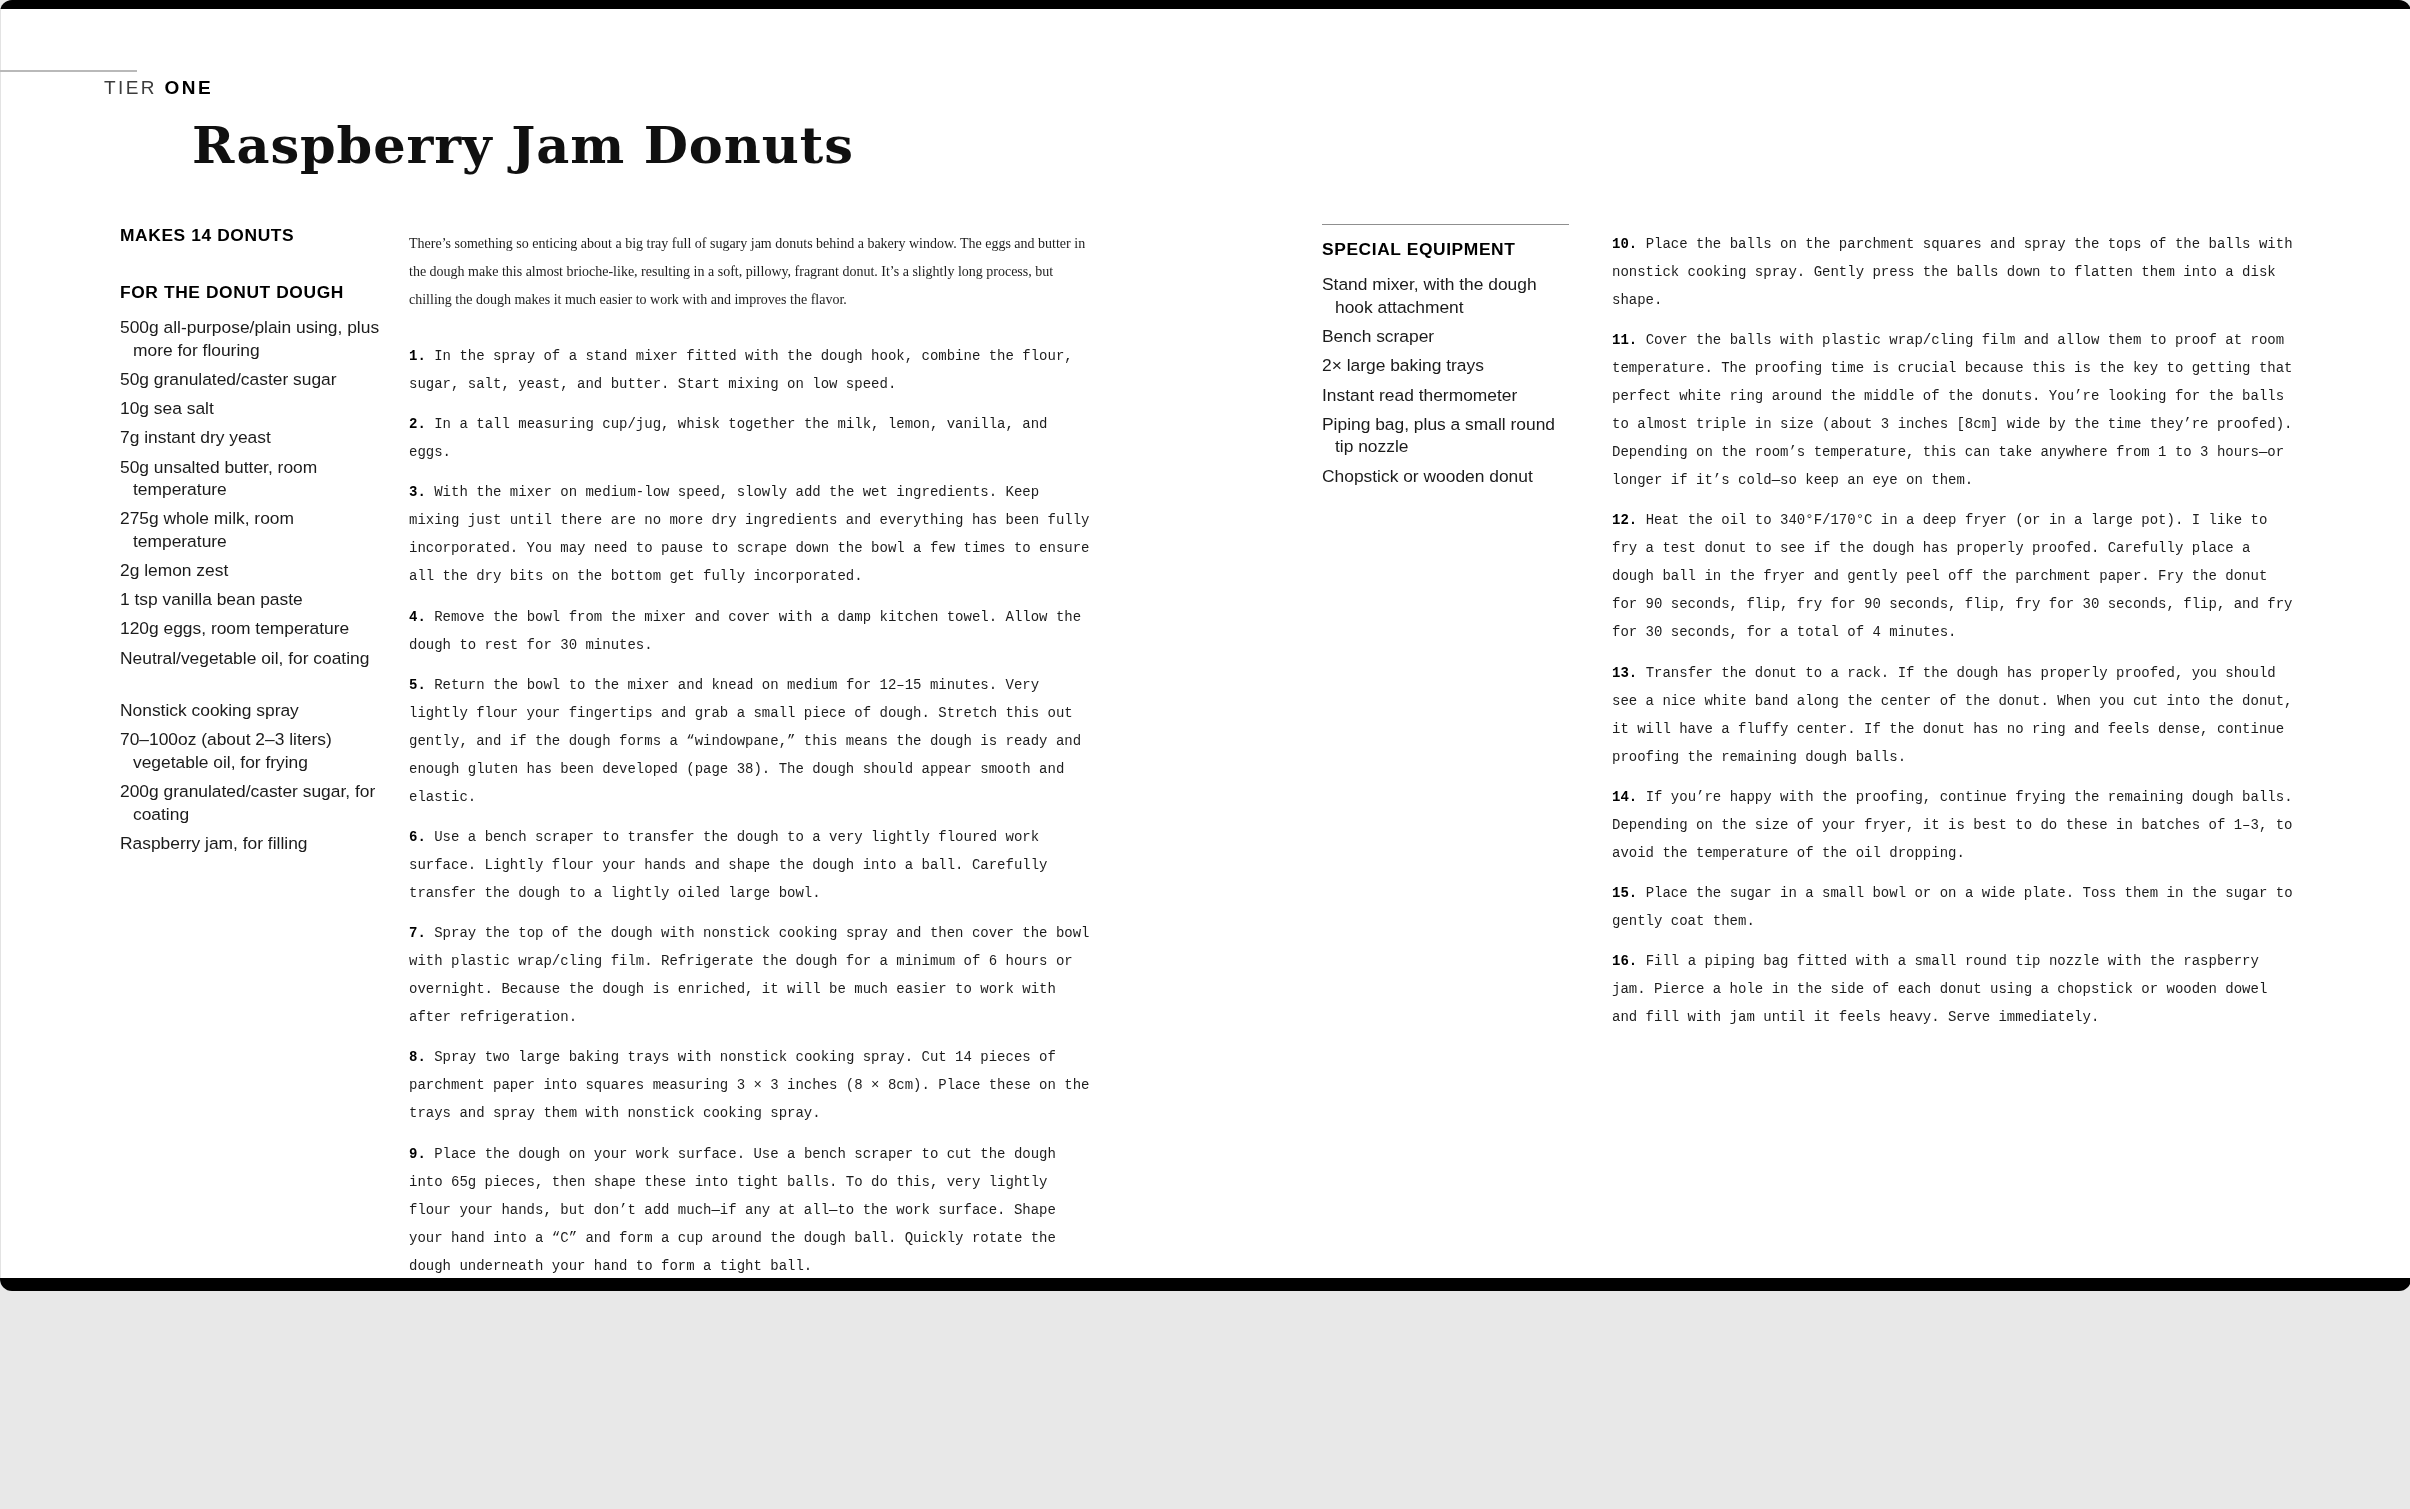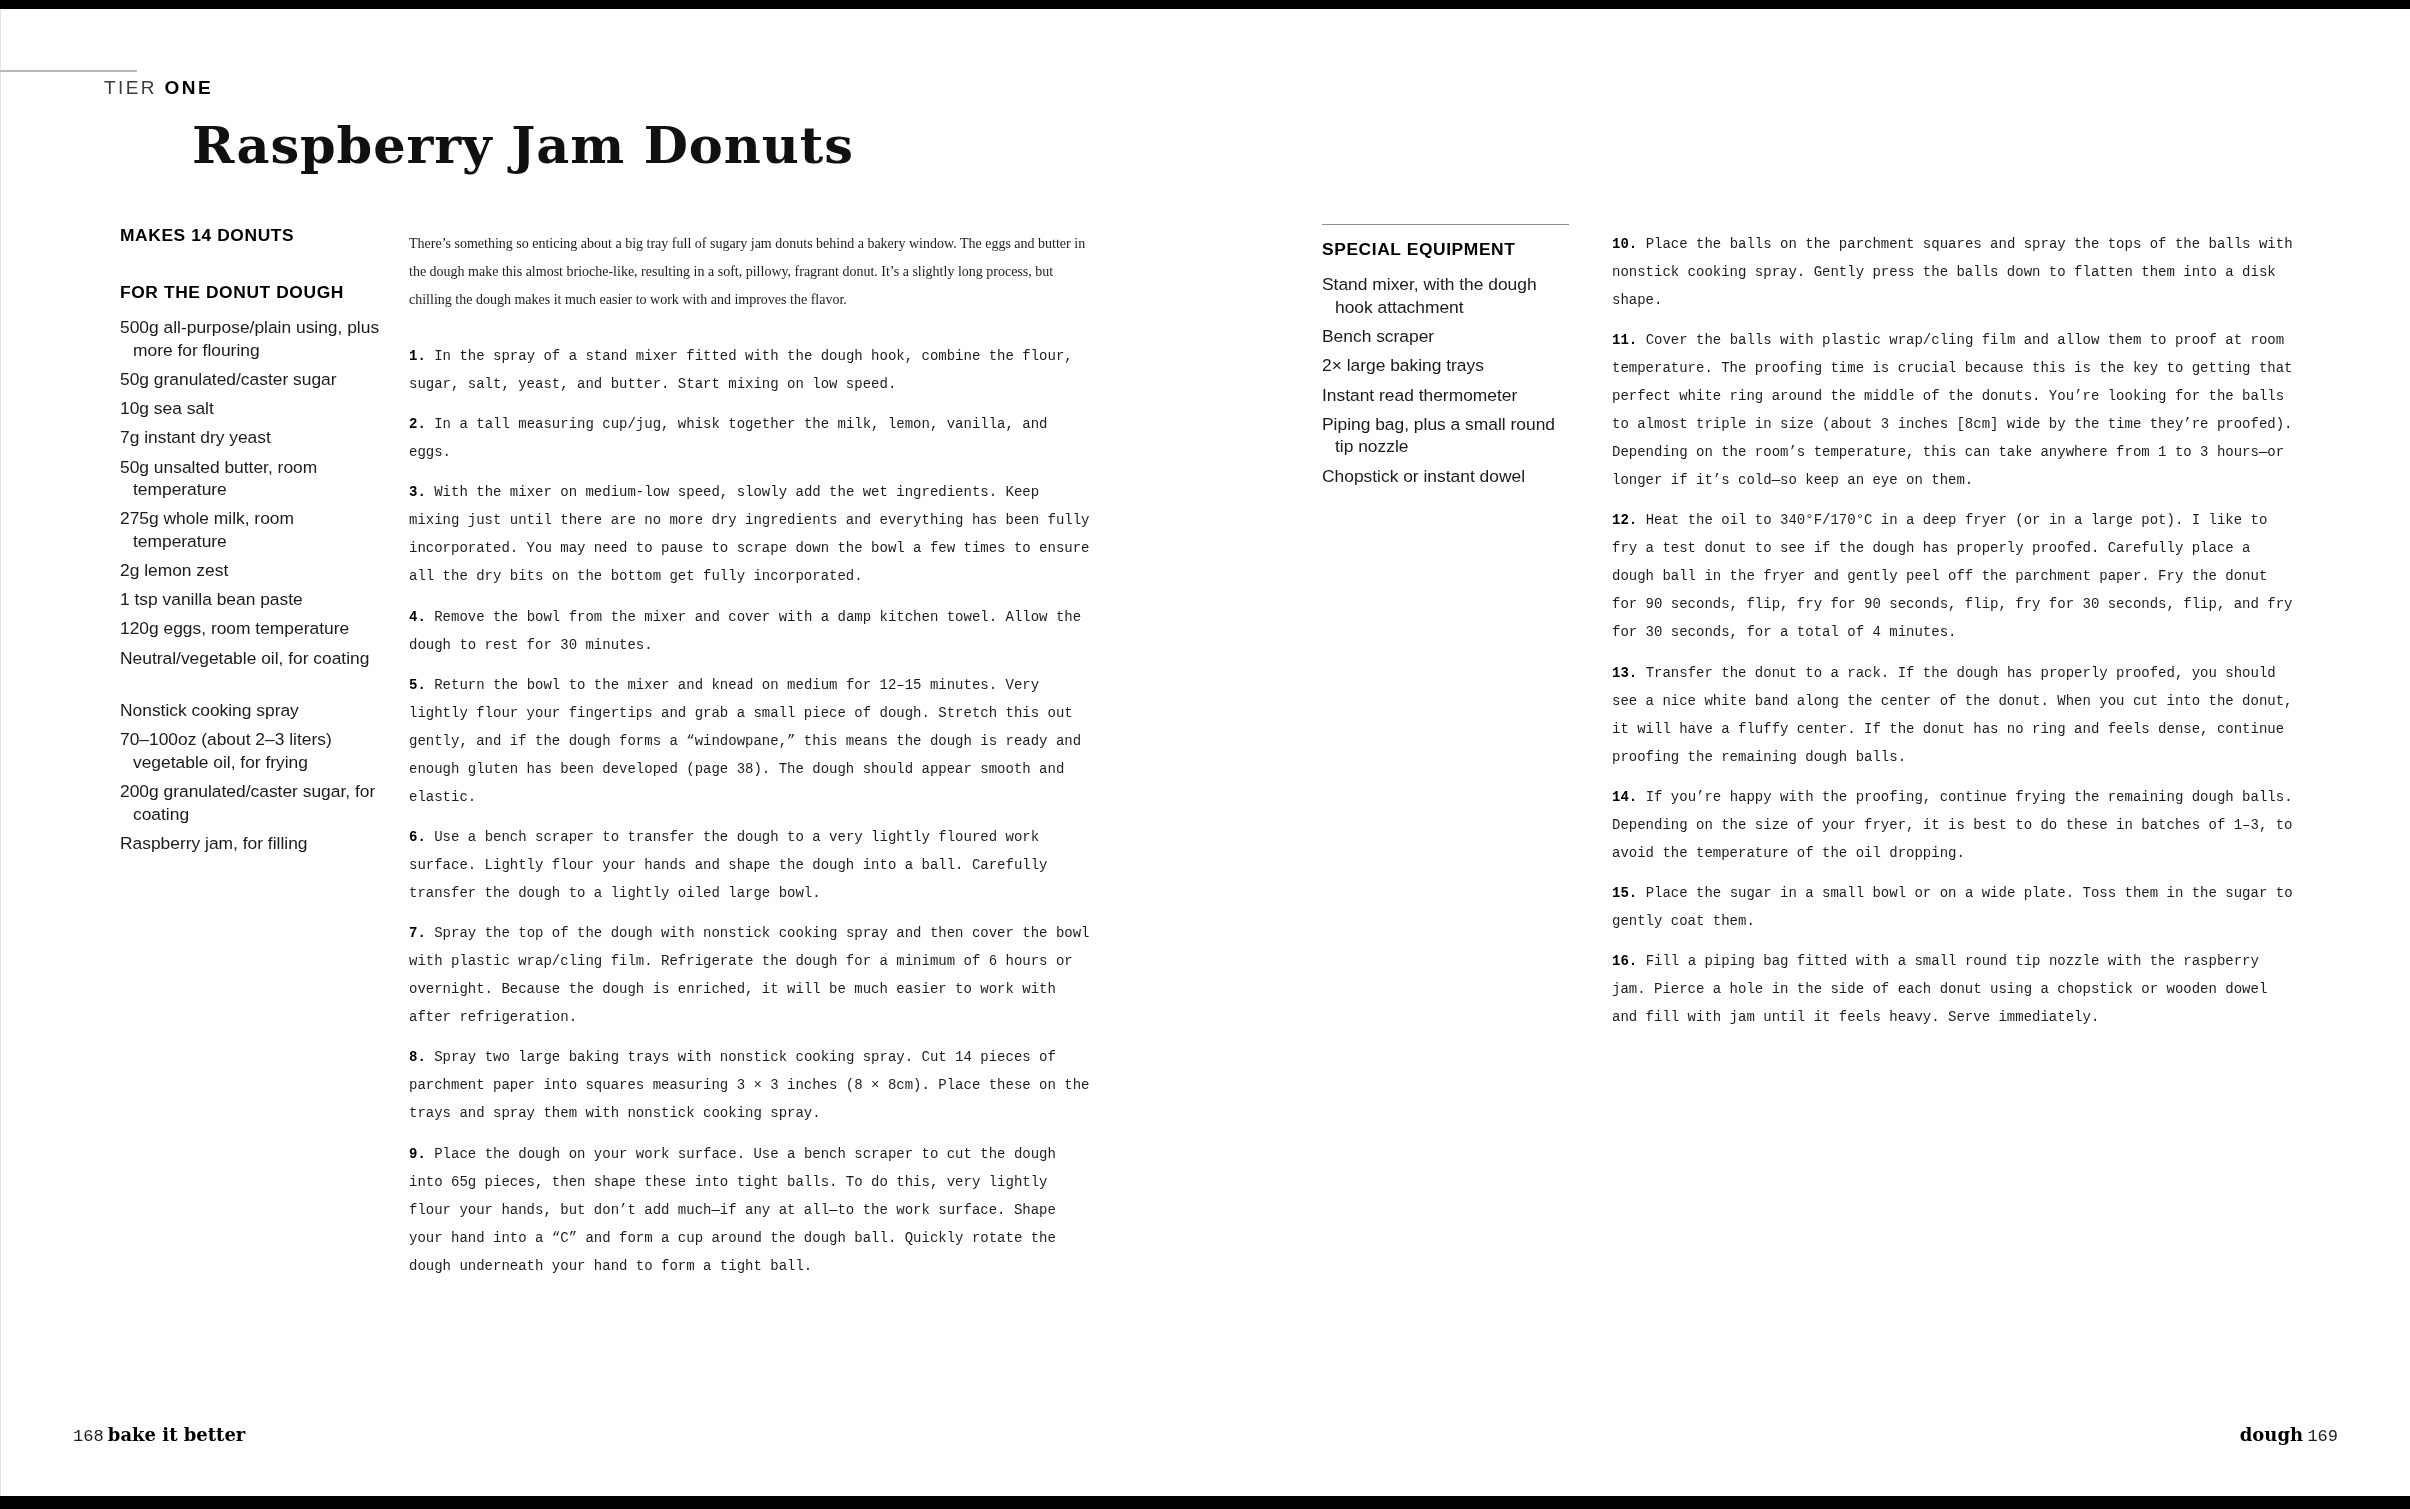--- a/index.html
+++ b/index.html
@@ -4,9 +4,10 @@
 <style>
   html,body { margin:0; padding:0; background:#e8e8e8; }
   .spread {
-    position:relative; width:2411px; height:1509px; background:#ffffff;
+    position:relative; width:2411px; height:1291px; background:#ffffff;
     font-family:"Liberation Serif", serif; color:#1d1d1d; overflow:hidden;
     box-shadow:inset 0 0 0 0.9px #e0e0e0;
+    border-radius:12px;
   }
   .edge-bar { position:absolute; left:0; width:2411px; background:#000; }
   .edge-bar.top { top:0; height:9.4px; }

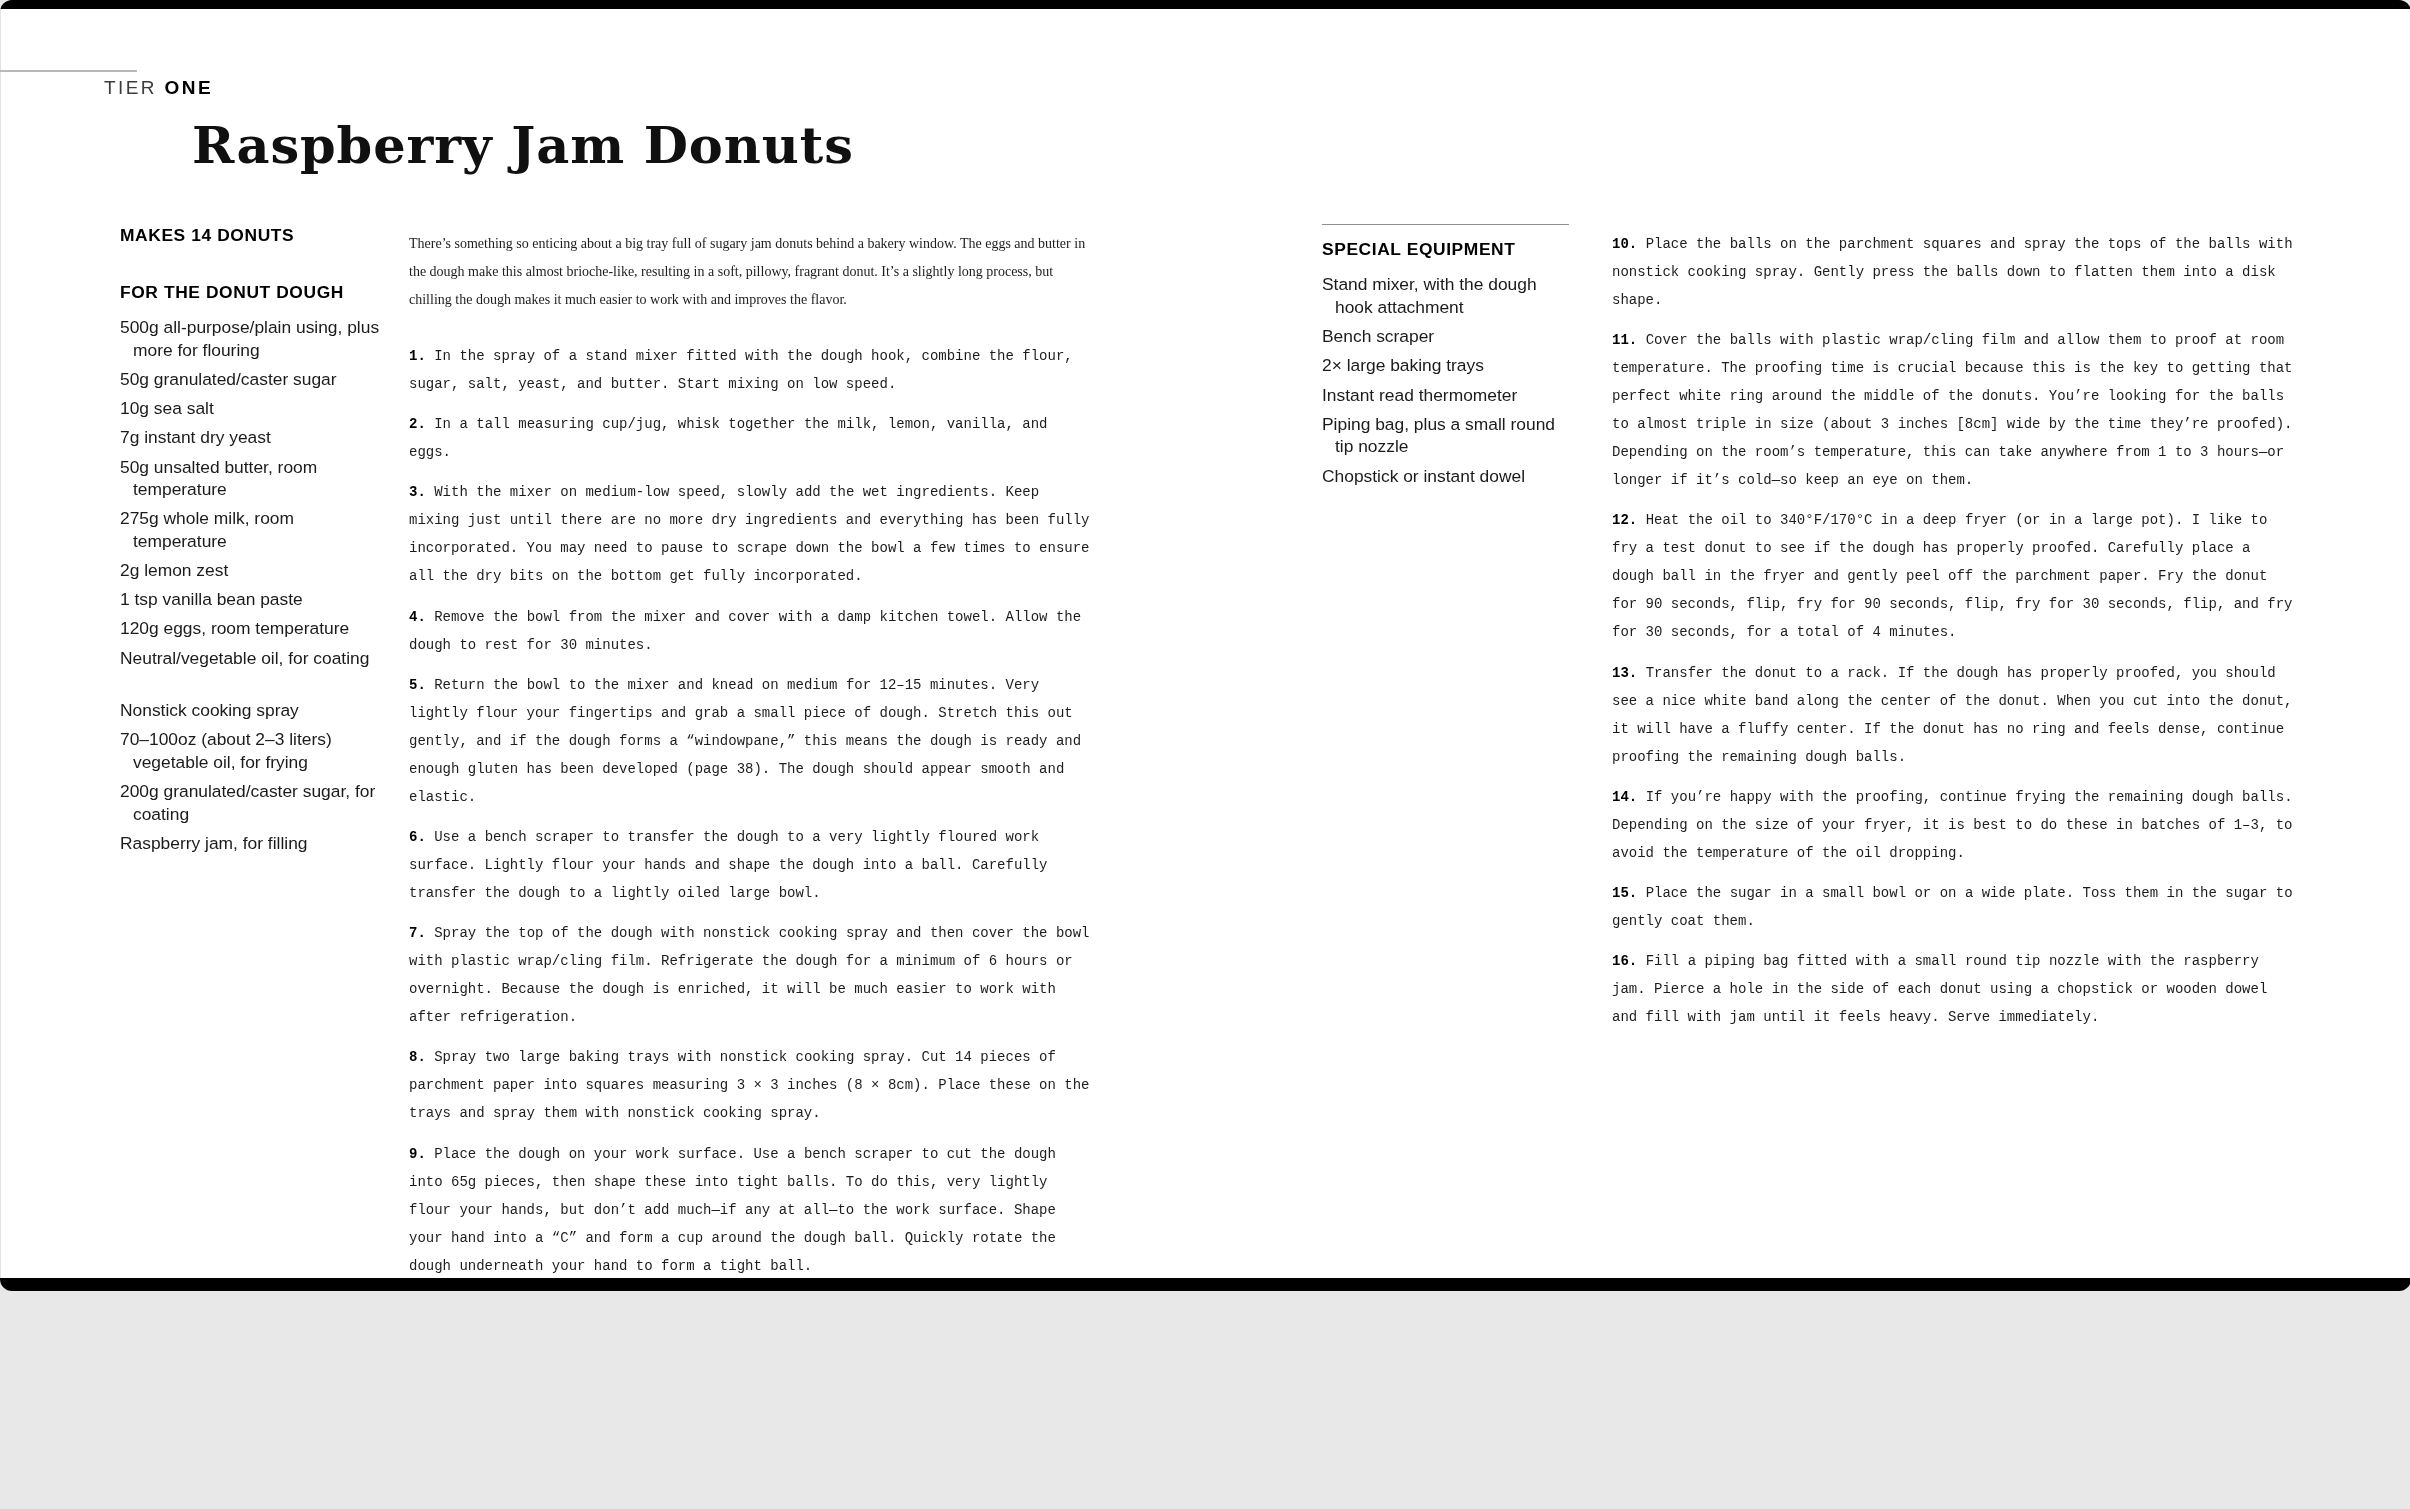--- a/index.html
+++ b/index.html
@@ -117,7 +117,7 @@
       <li>2× large baking trays</li>
       <li>Instant read thermometer</li>
       <li>Piping bag, plus a small round tip nozzle</li>
-      <li>Chopstick or instant dowel</li>
+      <li>Chopstick or wooden donut</li>
     </ul>
   </aside>
 

